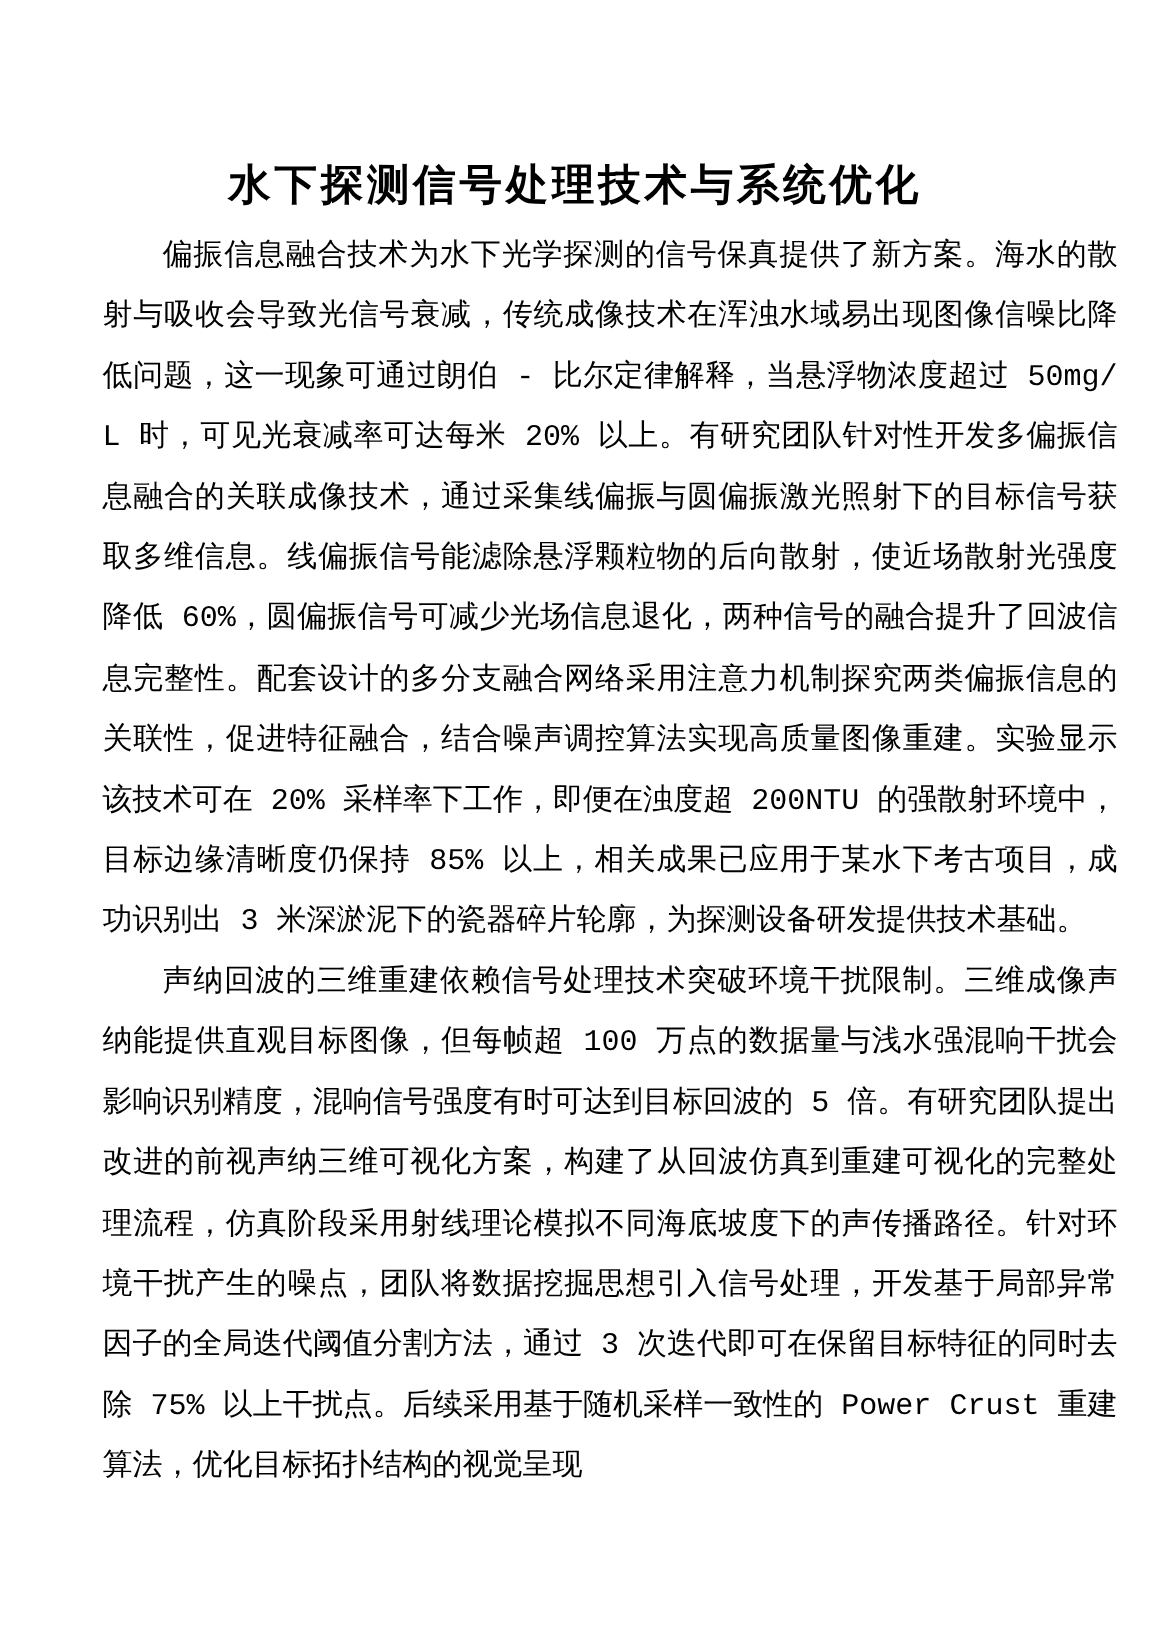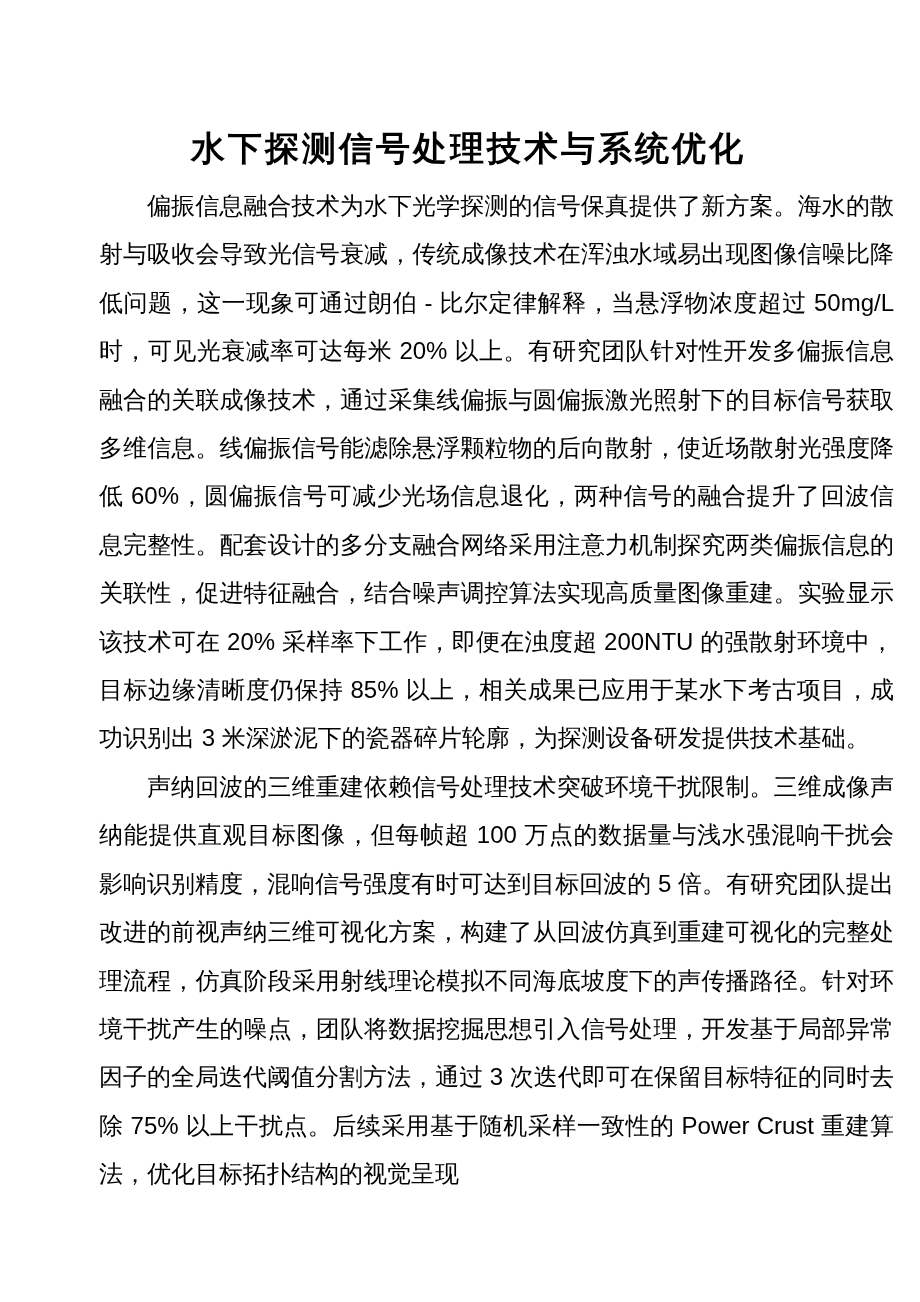--- a/index.html
+++ b/index.html
@@ -16,7 +16,6 @@
     overflow: hidden;
     font-family: "Liberation Serif", serif;
     color: #000000;
-    padding-left: 17px;
   }
 
   .title {

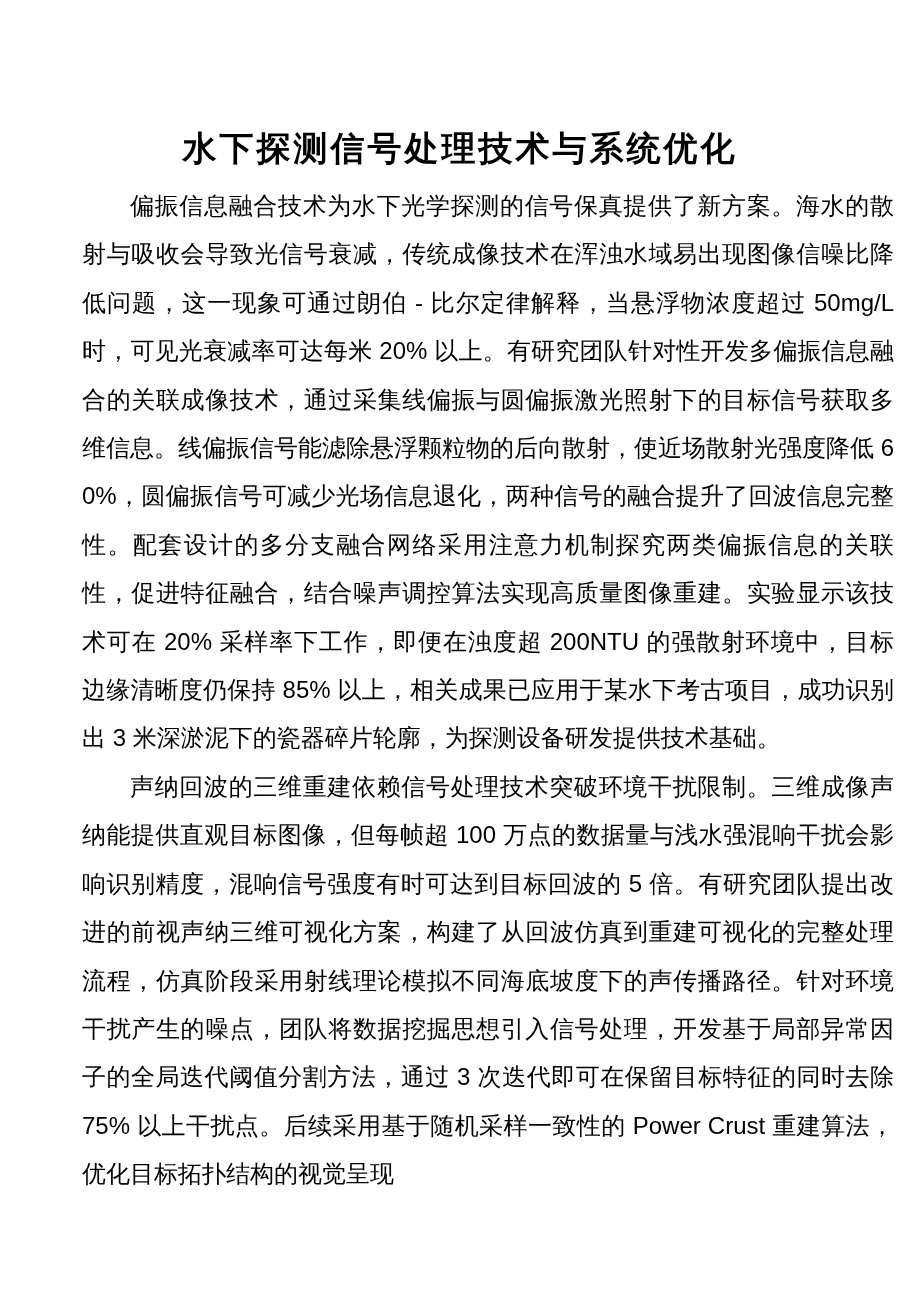--- a/index.html
+++ b/index.html
@@ -36,7 +36,7 @@
   }
 
   .para {
-    font-family: Liberation Sans, sans-serif;
+    font-family: Liberation Mono, monospace;
     font-size: 24px;
     line-height: 48.4px;
     text-align: justify;

